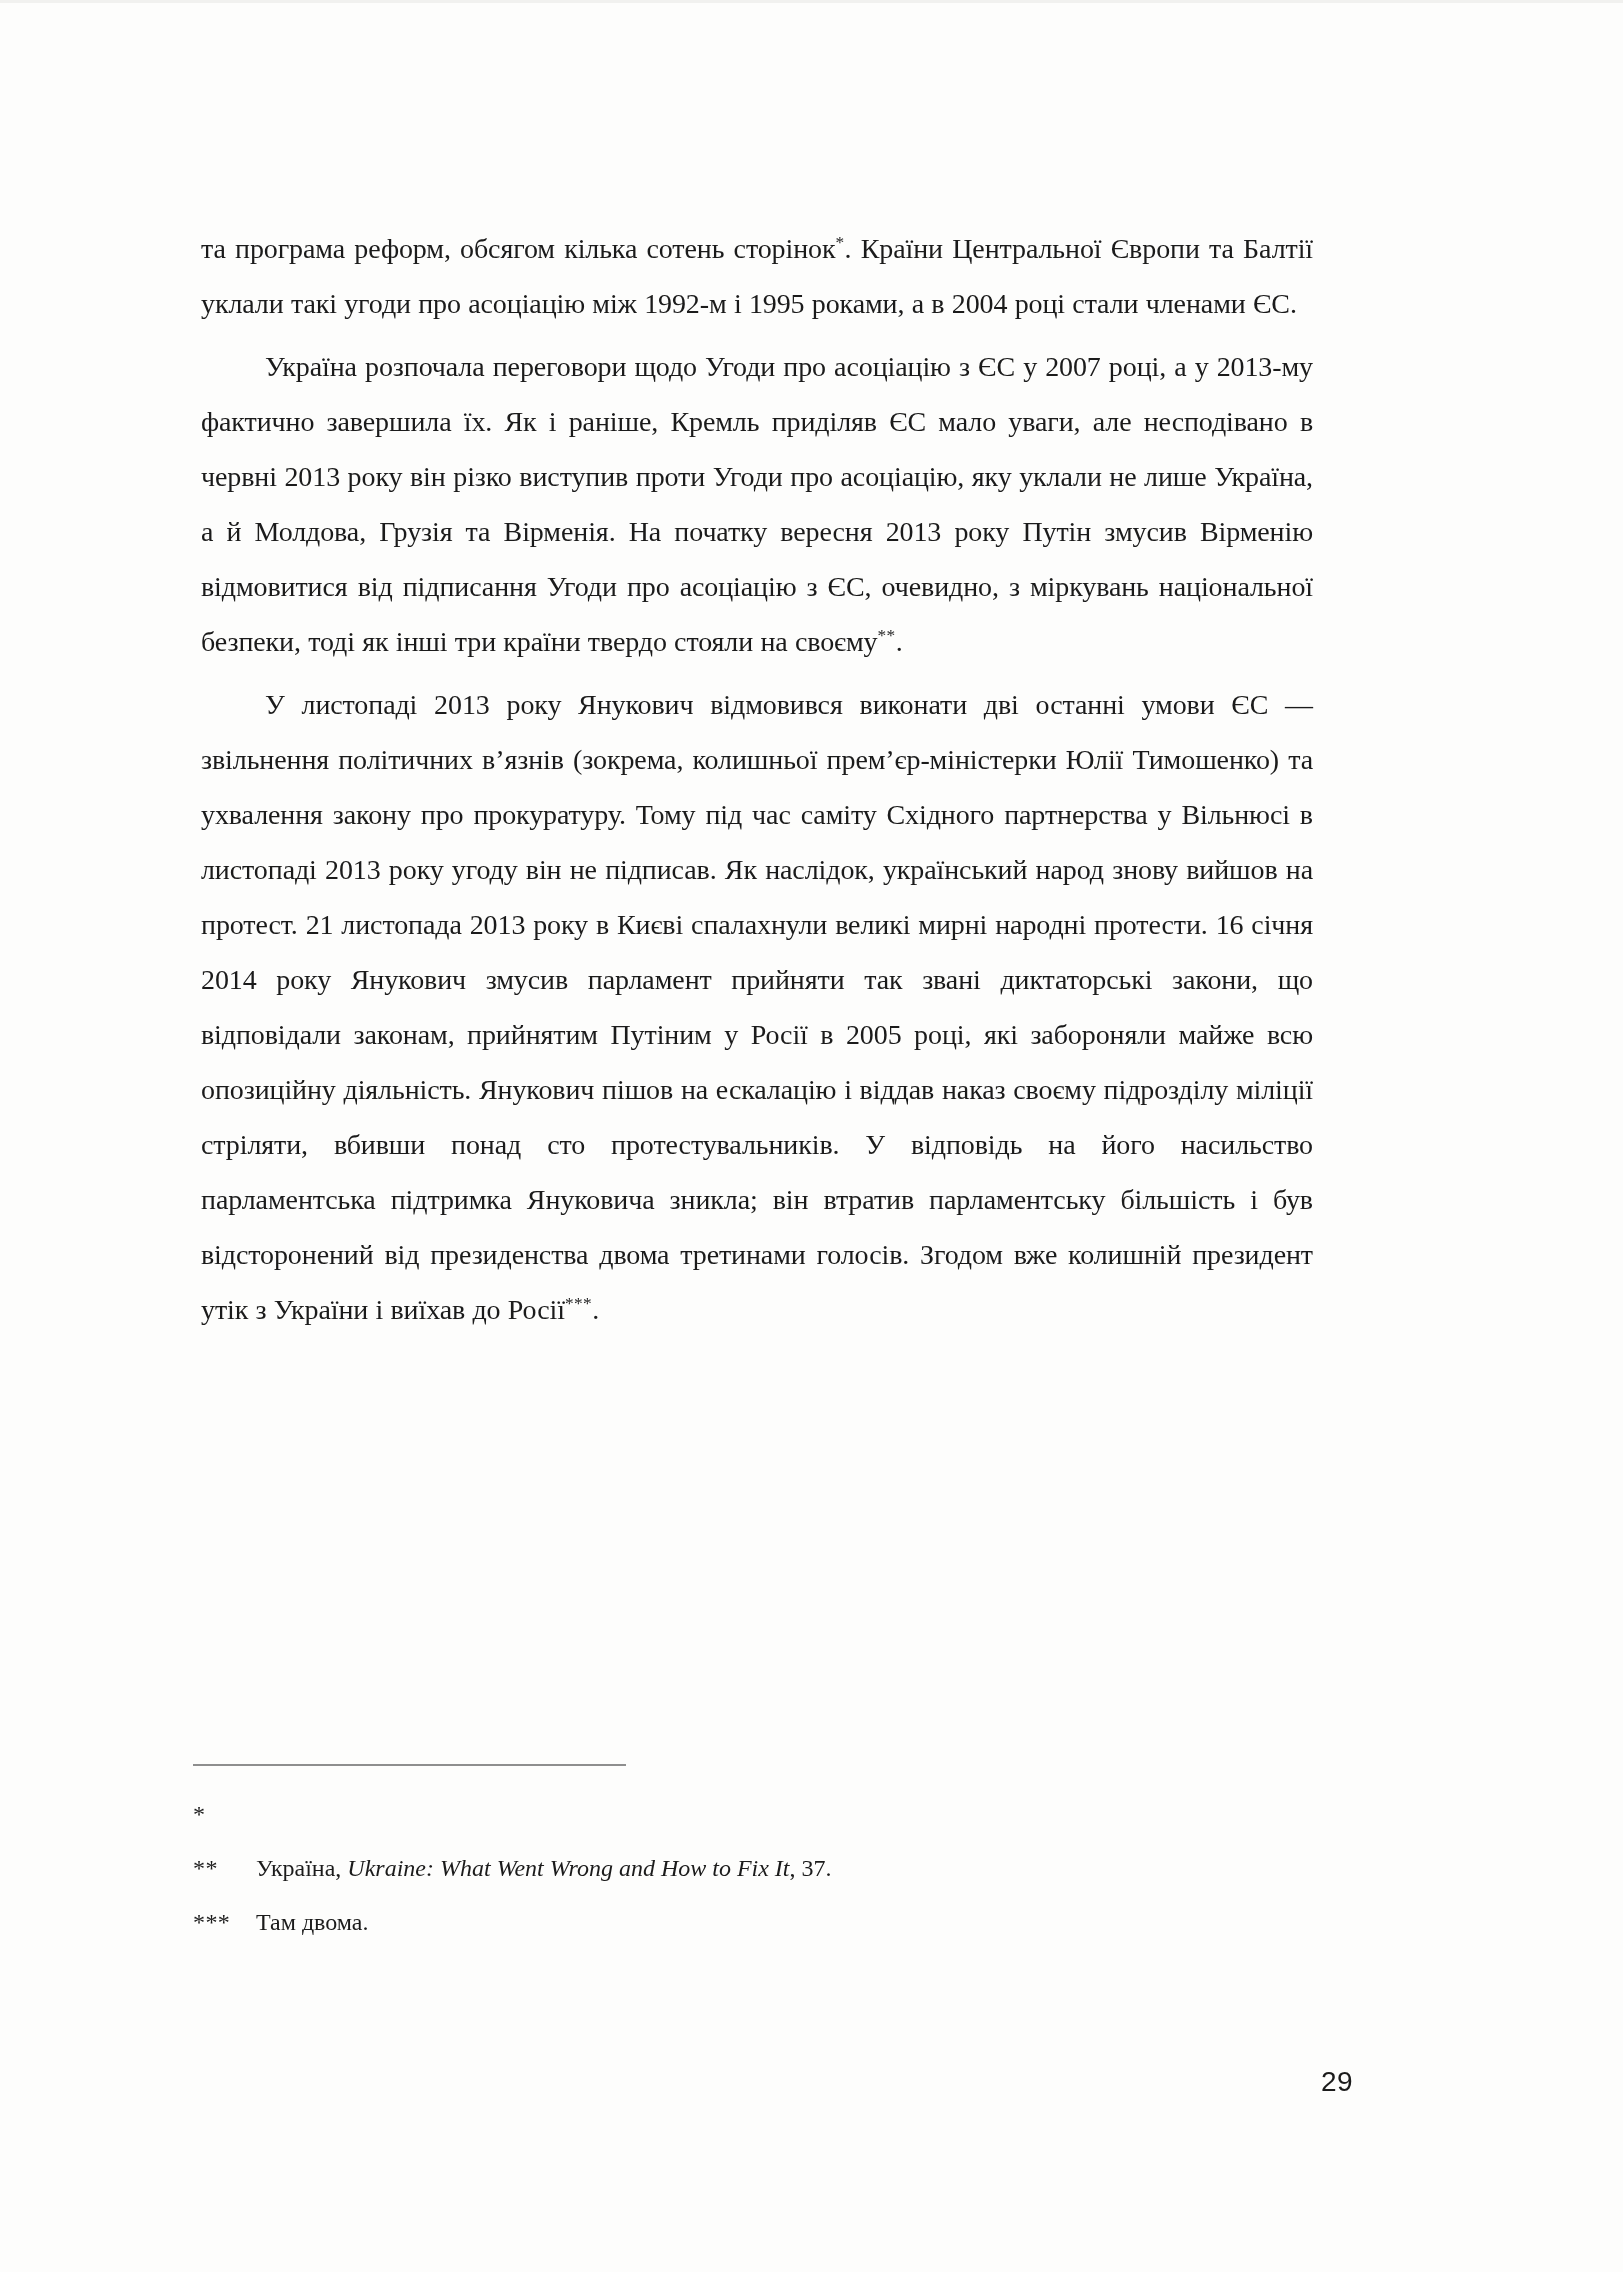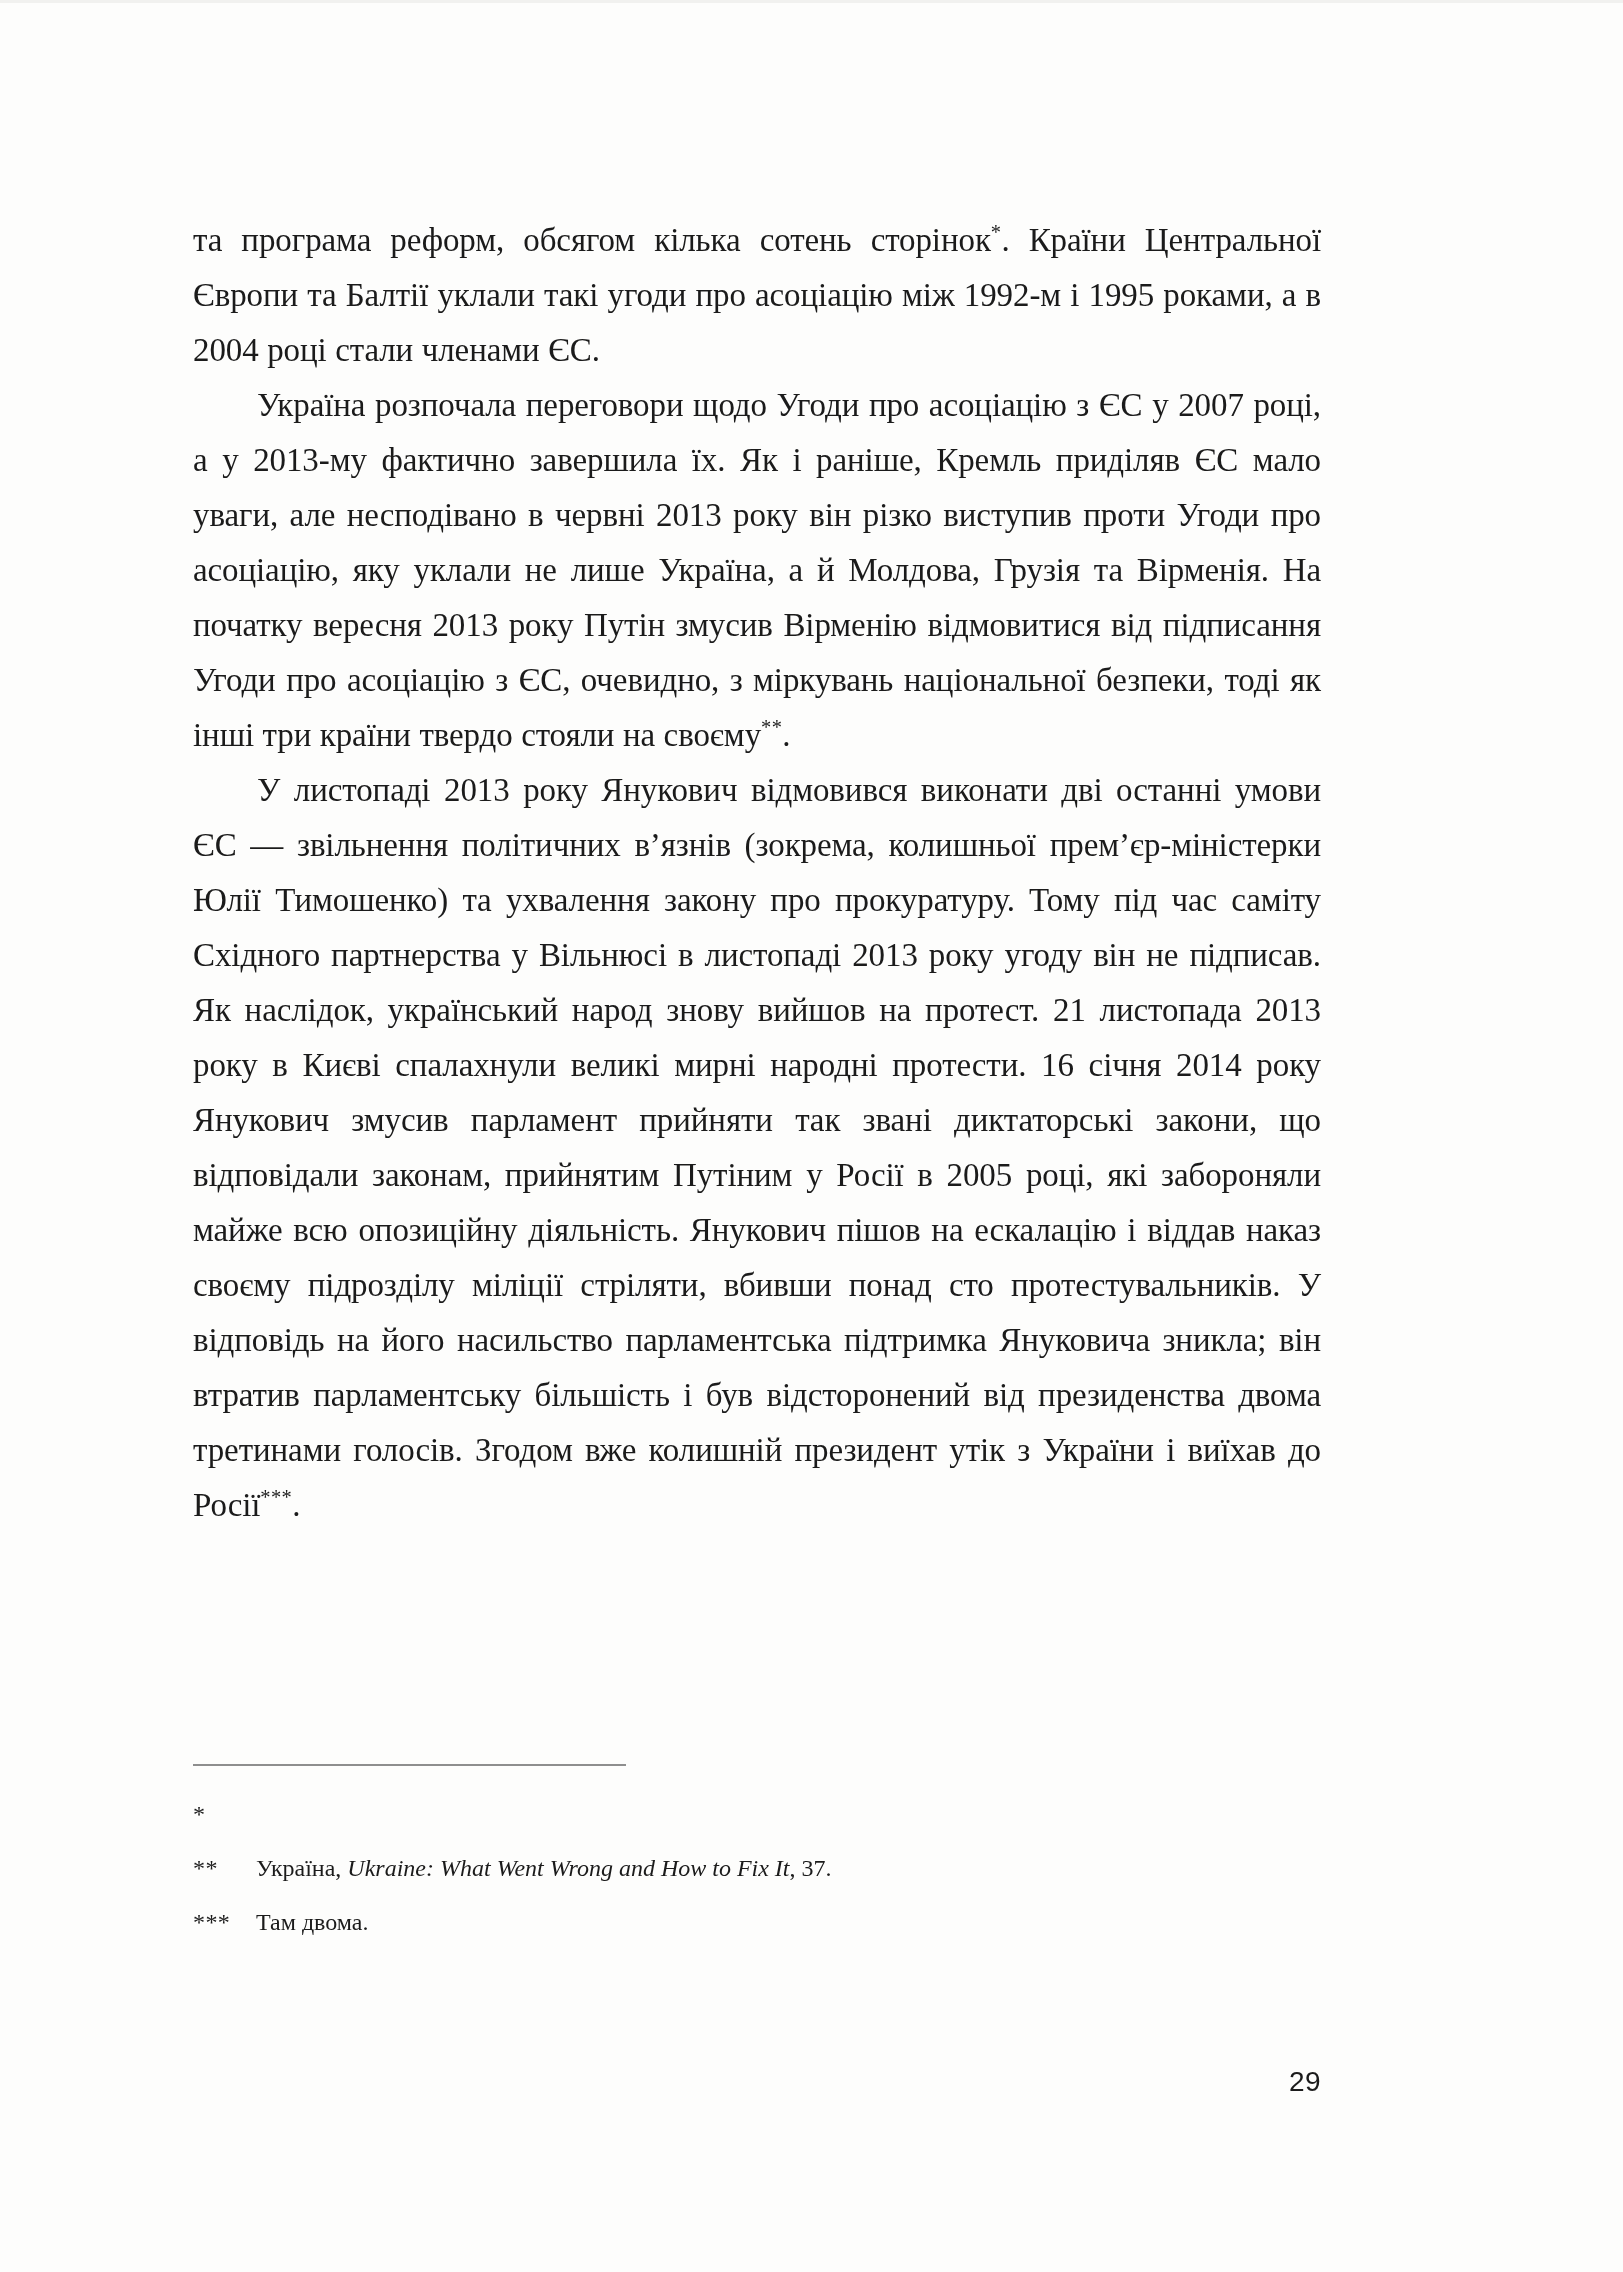--- a/index.html
+++ b/index.html
@@ -31,8 +31,8 @@
     width: 1128px;
   }
   .body-par {
-    margin: 0;
-    font-size: 33px;
+    margin: 8px;
+    font-size: 28px;
     line-height: 55px;
     text-align: justify;
     text-justify: inter-word;

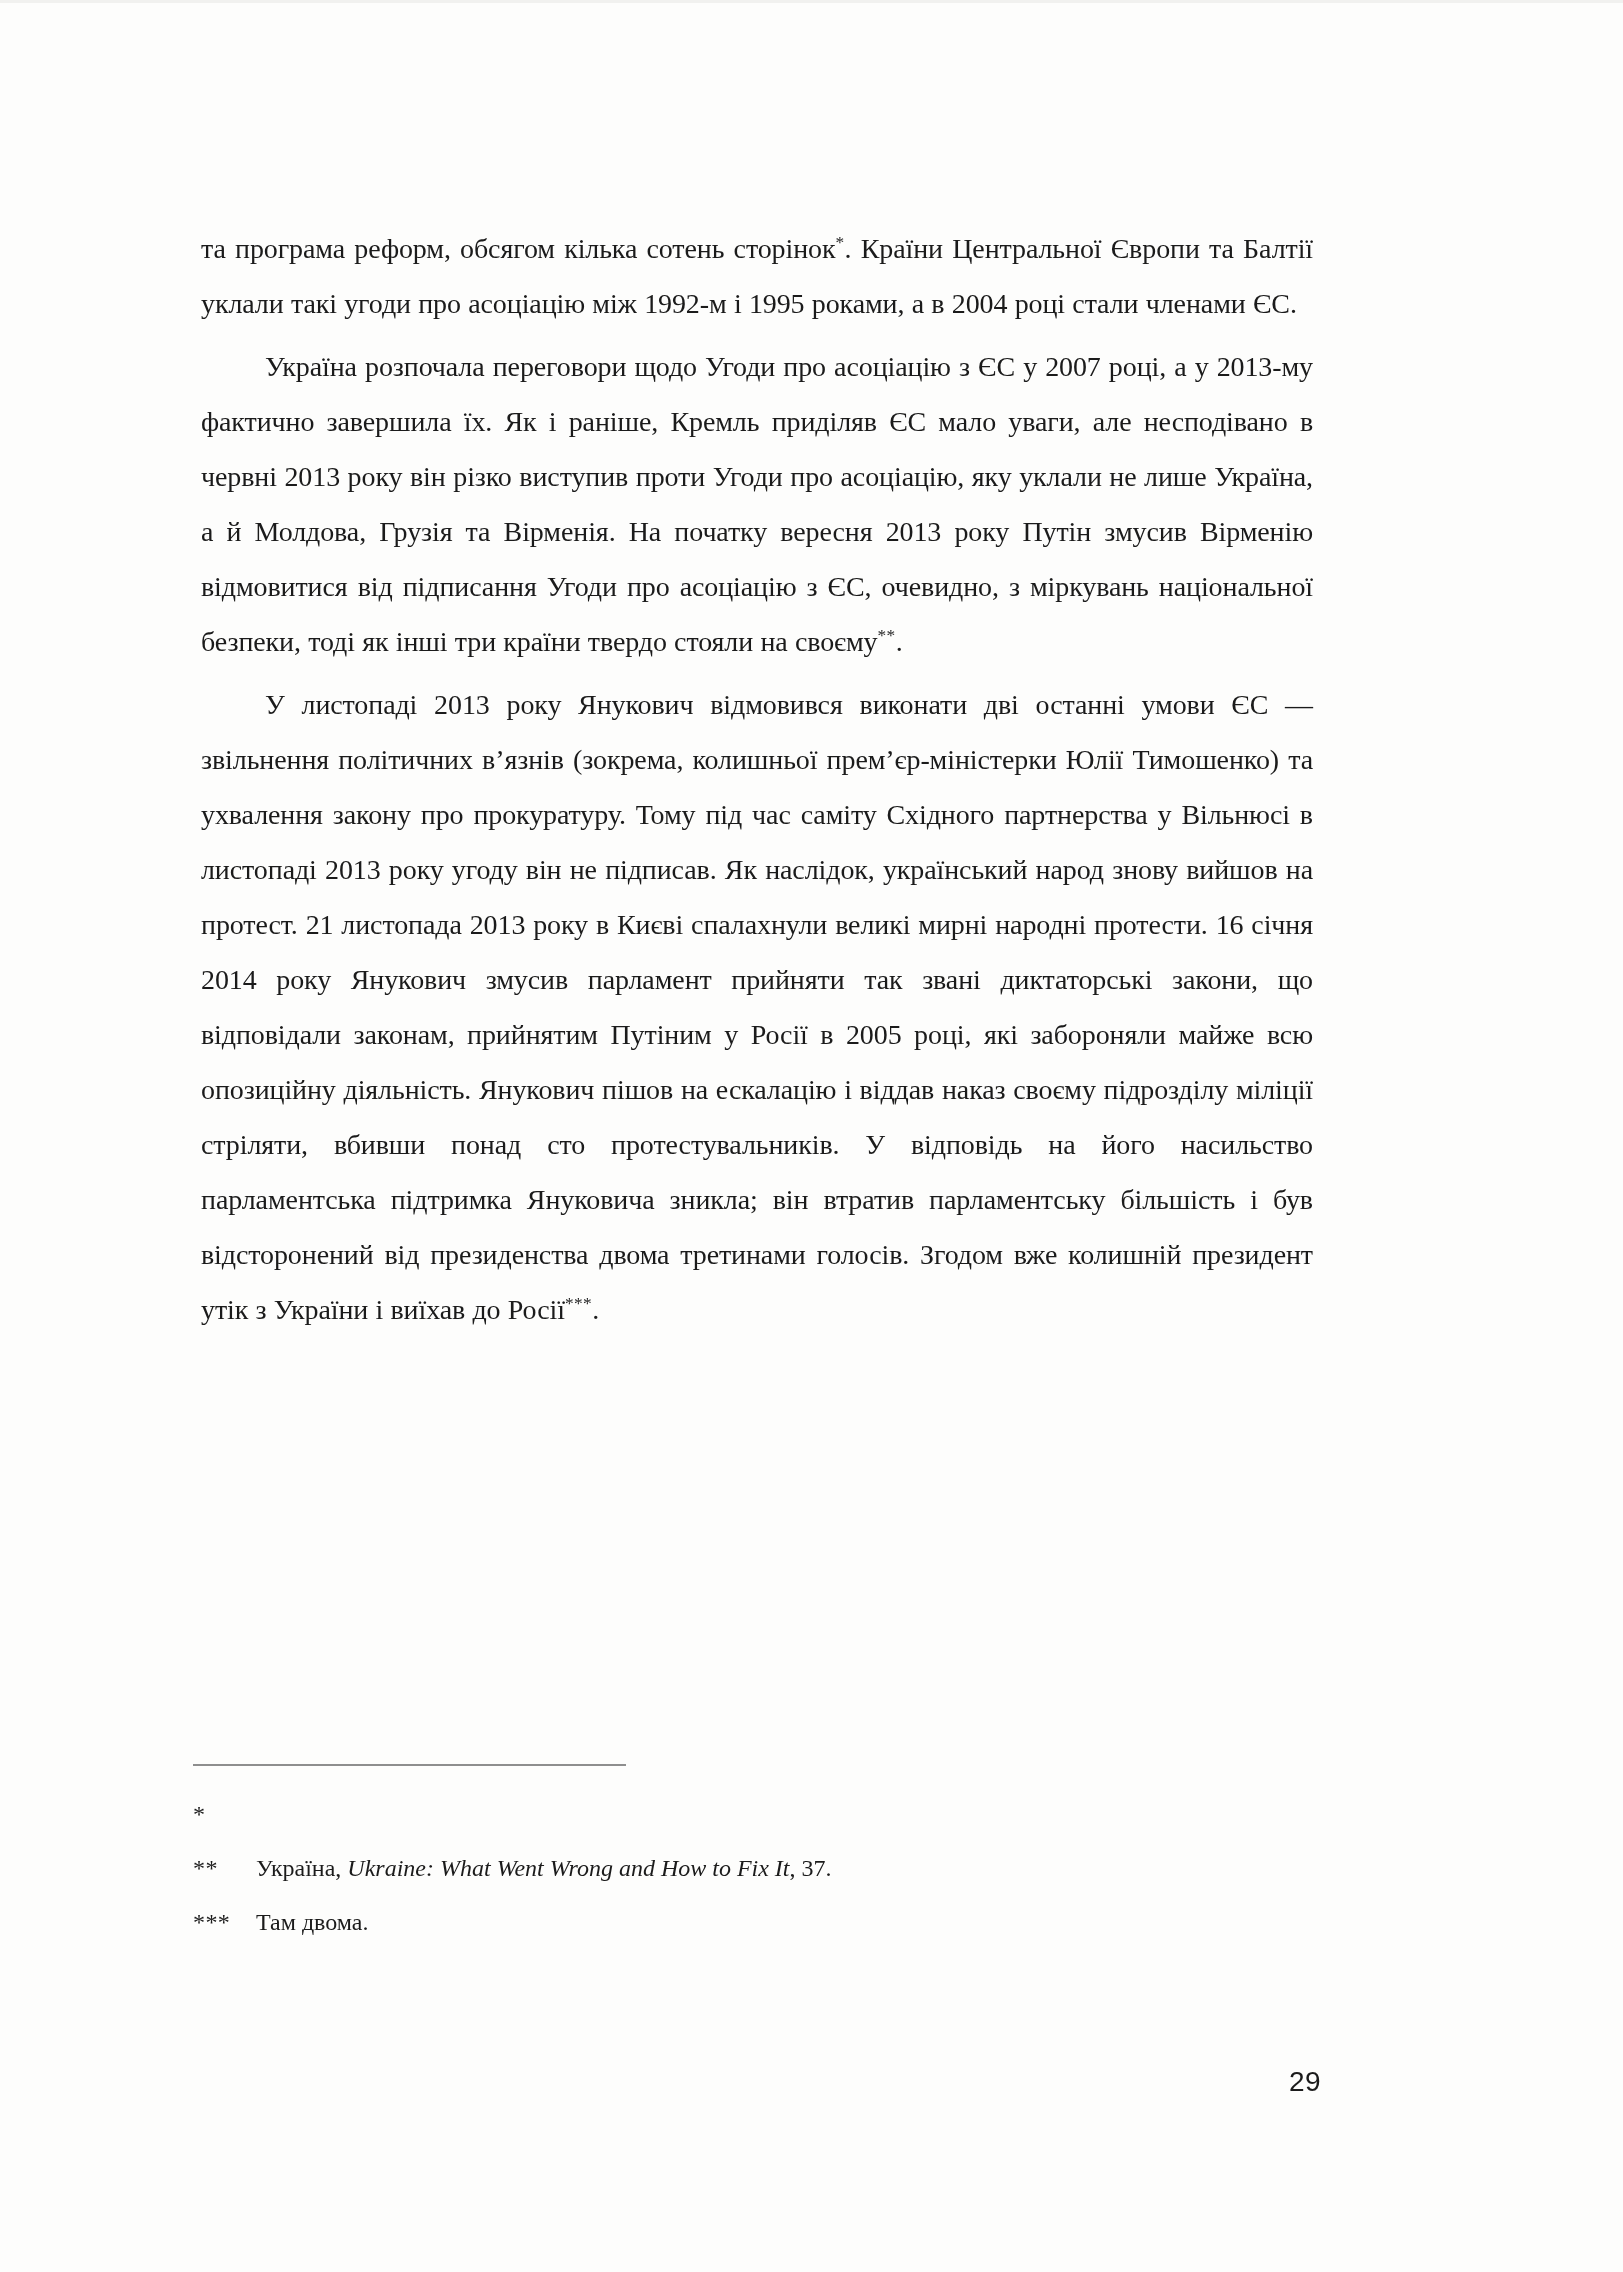--- a/index.html
+++ b/index.html
@@ -98,6 +98,7 @@
     font-size: 28px;
     color: #1b1b1b;
     letter-spacing: 0.4px;
+    padding-left: 32px;
   }
 </style>
 </head>

